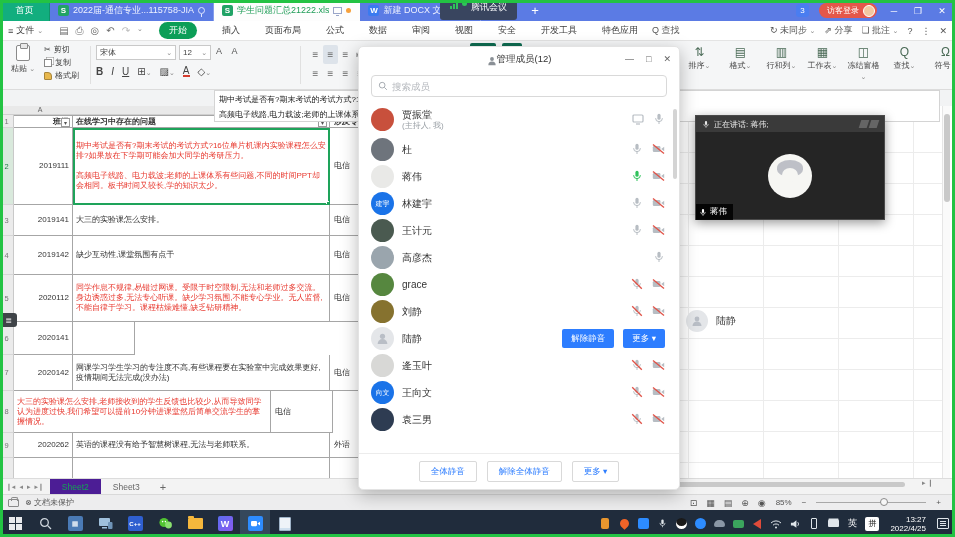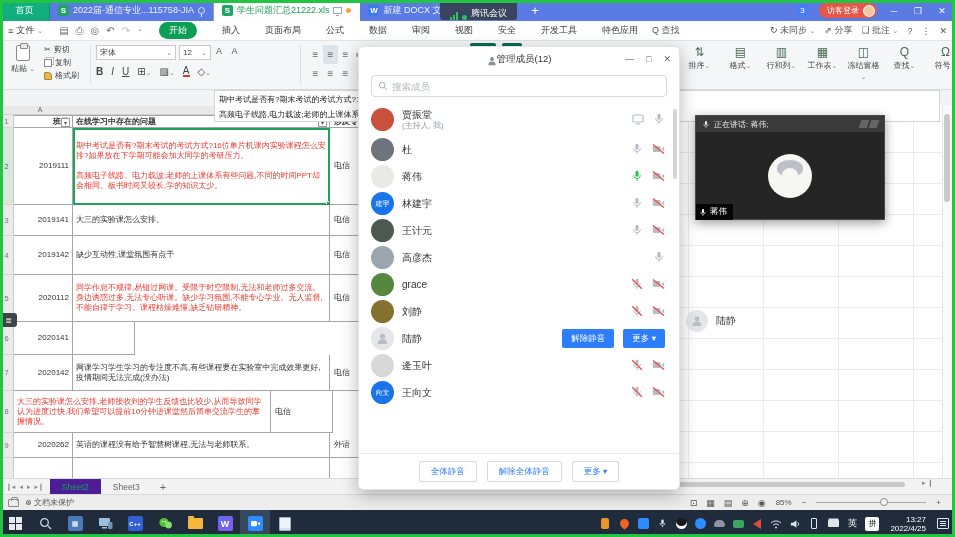--- a/index.html
+++ b/index.html
@@ -22,7 +22,7 @@
 .tab-monitor{width:9px;height:7px;border:1px solid #9aa6c9;position:relative;flex:none}
 .tab-monitor::after{content:"";position:absolute;left:2px;top:7px;width:3px;height:1px;background:#9aa6c9}
 .tab-dot{width:5px;height:5px;border-radius:50%;background:#f6a13c;flex:none}
-.meeting-pill{position:absolute;left:440px;top:1px;height:19px;background:#39455f;border-radius:3px;display:flex;align-items:flex-end;gap:4px;padding:0 10px;color:#fff;z-index:40}
+.meeting-pill{position:absolute;left:440px;top:1px;height:19px;background:#39455f;border-radius:3px;display:flex;align-items:flex-start;gap:4px;padding:0 10px;color:#fff;z-index:40}
 .sig{display:flex;align-items:flex-end;gap:1px;height:8px}
 .sig i{display:block;width:2px;background:#2fc25b}
 .sig i:nth-child(1){height:3px}.sig i:nth-child(2){height:5px}.sig i:nth-child(3){height:8px}

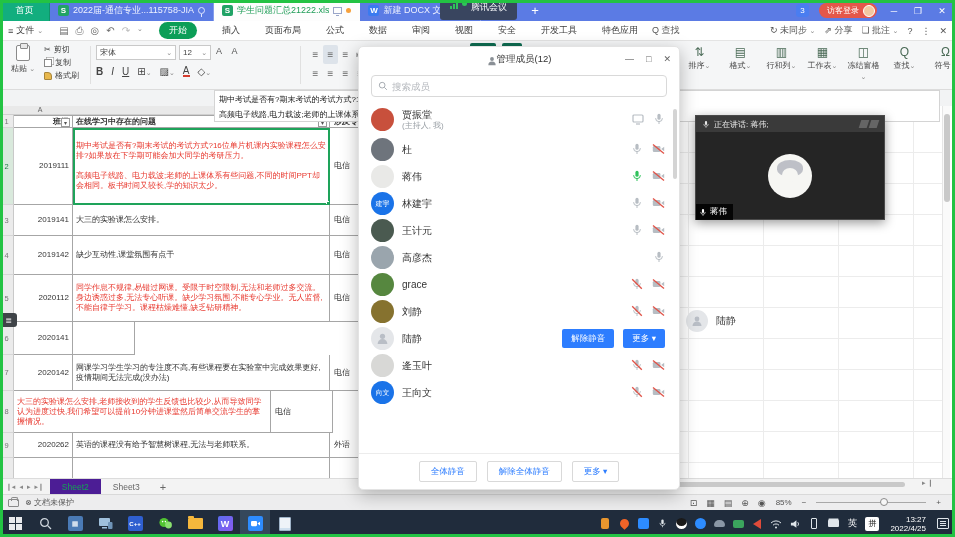--- a/index.html
+++ b/index.html
@@ -733,6 +733,28 @@
               </svg></span>
           </span>
   </div>
+        <div class="m-row">
+    <span class="m-avatar" style="background: rgb(46, 60, 82);">
+            <span class="m-avatar-text"></span>
+          </span>
+    <span class="m-texts">
+      <span class="m-name">袁三男</span>
+
+    </span>
+    <span class="m-icons">
+            <span><svg width="12" height="12" viewBox="0 0 12 12">
+                <rect x="4.4" y="0.8" width="3.2" height="6" rx="1.6" fill="#b7bdc3"></rect>
+                <path d="M2.6 5.2a3.4 3.4 0 0 0 6.8 0" fill="none" stroke="#b7bdc3"></path>
+                <line x1="6" y1="8.8" x2="6" y2="11" stroke="#b7bdc3"></line>
+                <line x1="1.2" y1="1.2" x2="10.8" y2="10.8" stroke="#e05247" stroke-width="1.3"></line>
+              </svg></span>
+            <span><svg width="13" height="12" viewBox="0 0 13 12">
+                <rect x="0.8" y="3" width="7.6" height="6" rx="1.2" fill="#b7bdc3"></rect>
+                <path d="M9.2 6 12.2 3.8v4.4L9.2 6z" fill="#b7bdc3"></path>
+                <line x1="1" y1="1.6" x2="12" y2="10.6" stroke="#e05247" stroke-width="1.3"></line>
+              </svg></span>
+          </span>
+  </div>
       </div>
     <div class="p-scroll"></div>
     <div class="p-footer" id="panel-footer">

